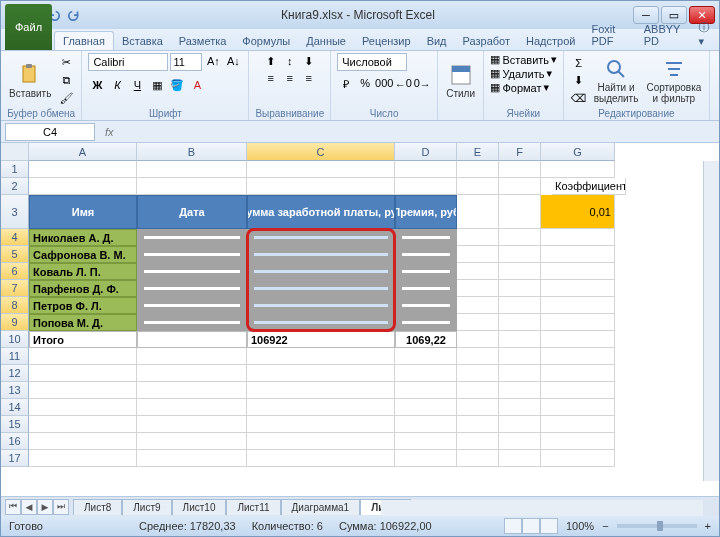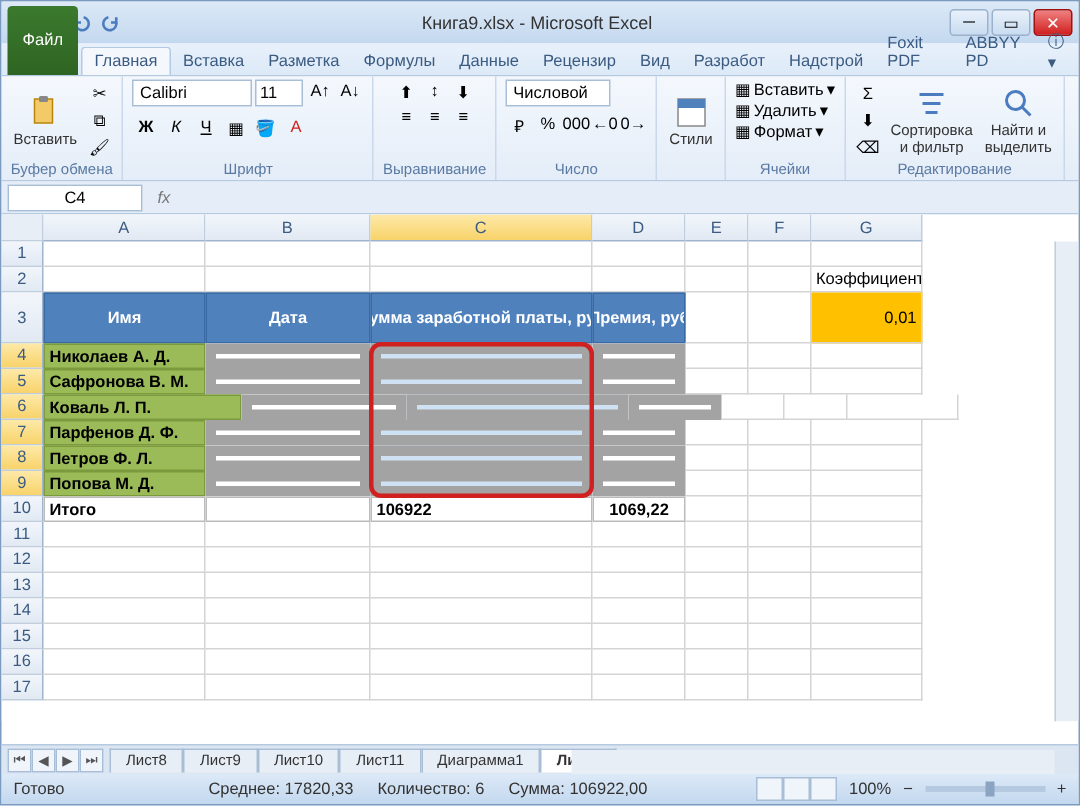--- a/index.html
+++ b/index.html
@@ -218,18 +218,18 @@
       </div>
       <div class="big-btn">
         <svg viewBox="0 0 24 24">
-            <path d="M4 6h16M6 12h12M8 18h8" stroke="#4a7cbf" stroke-width="2"></path>
-          </svg>
-        <span style="white-space:pre-line;text-align:center">Сортировка
-и фильтр</span>
-      </div>
-      <div class="big-btn">
-        <svg viewBox="0 0 24 24">
             <circle cx="10" cy="10" r="6" fill="none" stroke="#4a7cbf" stroke-width="2"></circle>
             <line x1="14" y1="14" x2="20" y2="20" stroke="#4a7cbf" stroke-width="2"></line>
           </svg>
         <span style="white-space:pre-line;text-align:center">Найти и
 выделить</span>
+      </div>
+      <div class="big-btn">
+        <svg viewBox="0 0 24 24">
+            <path d="M4 6h16M6 12h12M8 18h8" stroke="#4a7cbf" stroke-width="2"></path>
+          </svg>
+        <span style="white-space:pre-line;text-align:center">Сортировка
+и фильтр</span>
       </div>
     </div>
     <div class="rgroup-label">Редактирование</div>

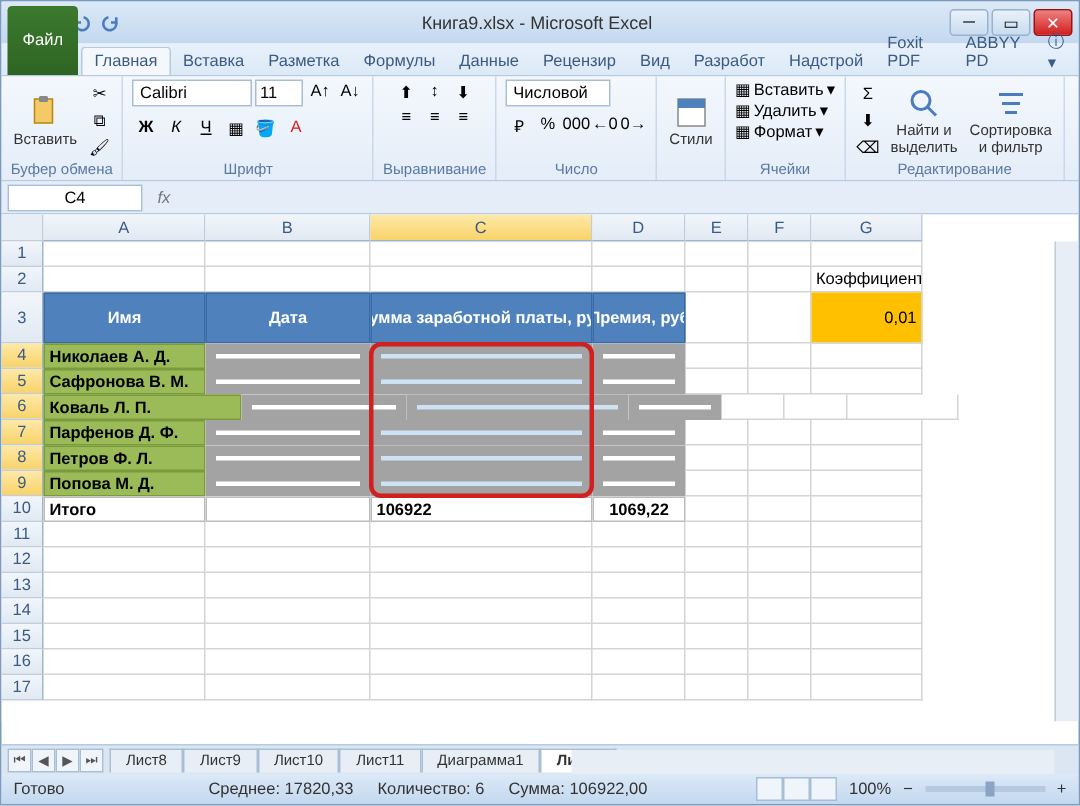--- a/index.html
+++ b/index.html
@@ -47,7 +47,7 @@
 .data-cell { background:#fff; border:7px solid #a3a3a3; text-align:center; }
 .sel-cell { background:#cfe2f3; }
 .total-cell { background:#fff; border:1px solid #bbb; font-weight:bold; }
-.coef-label { text-align:center; padding-right:0; }
+.coef-label { text-align:center; padding-right:0;margin-left:11px; }
 .coef-val { background:#ffc000; text-align:right; }
 .selection-box { position:absolute; border:3px solid #d02020; border-radius:8px; pointer-events:none; }
 .tab-strip { position:absolute; left:0; right:0; bottom:20px; height:20px; background:#dce6f2; display:flex; align-items:center; border-top:1px solid #b5c9e0; }

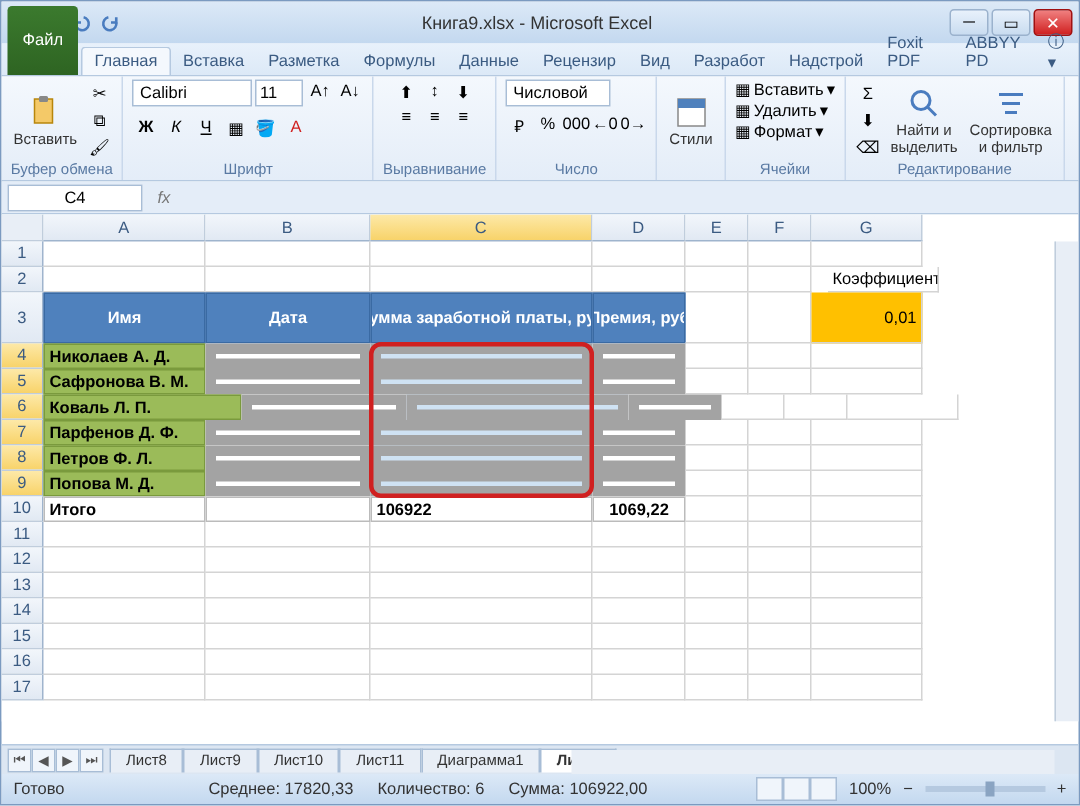--- a/index.html
+++ b/index.html
@@ -307,7 +307,7 @@
       </div>
       <div class="row">
         <div class="rowh sel">6</div>
-        <div class="cell name-cell" style="width: 132px;">Коваль Л. П.</div>
+        <div class="cell name-cell" style="width: 108px;">Коваль Л. П.</div>
         <div class="cell data-cell" style="width: 110px;">25.05.2016</div>
         <div class="cell data-cell sel-cell" style="width: 148px;">10546,00</div>
         <div class="cell data-cell" style="width: 62px;">105,46</div>

